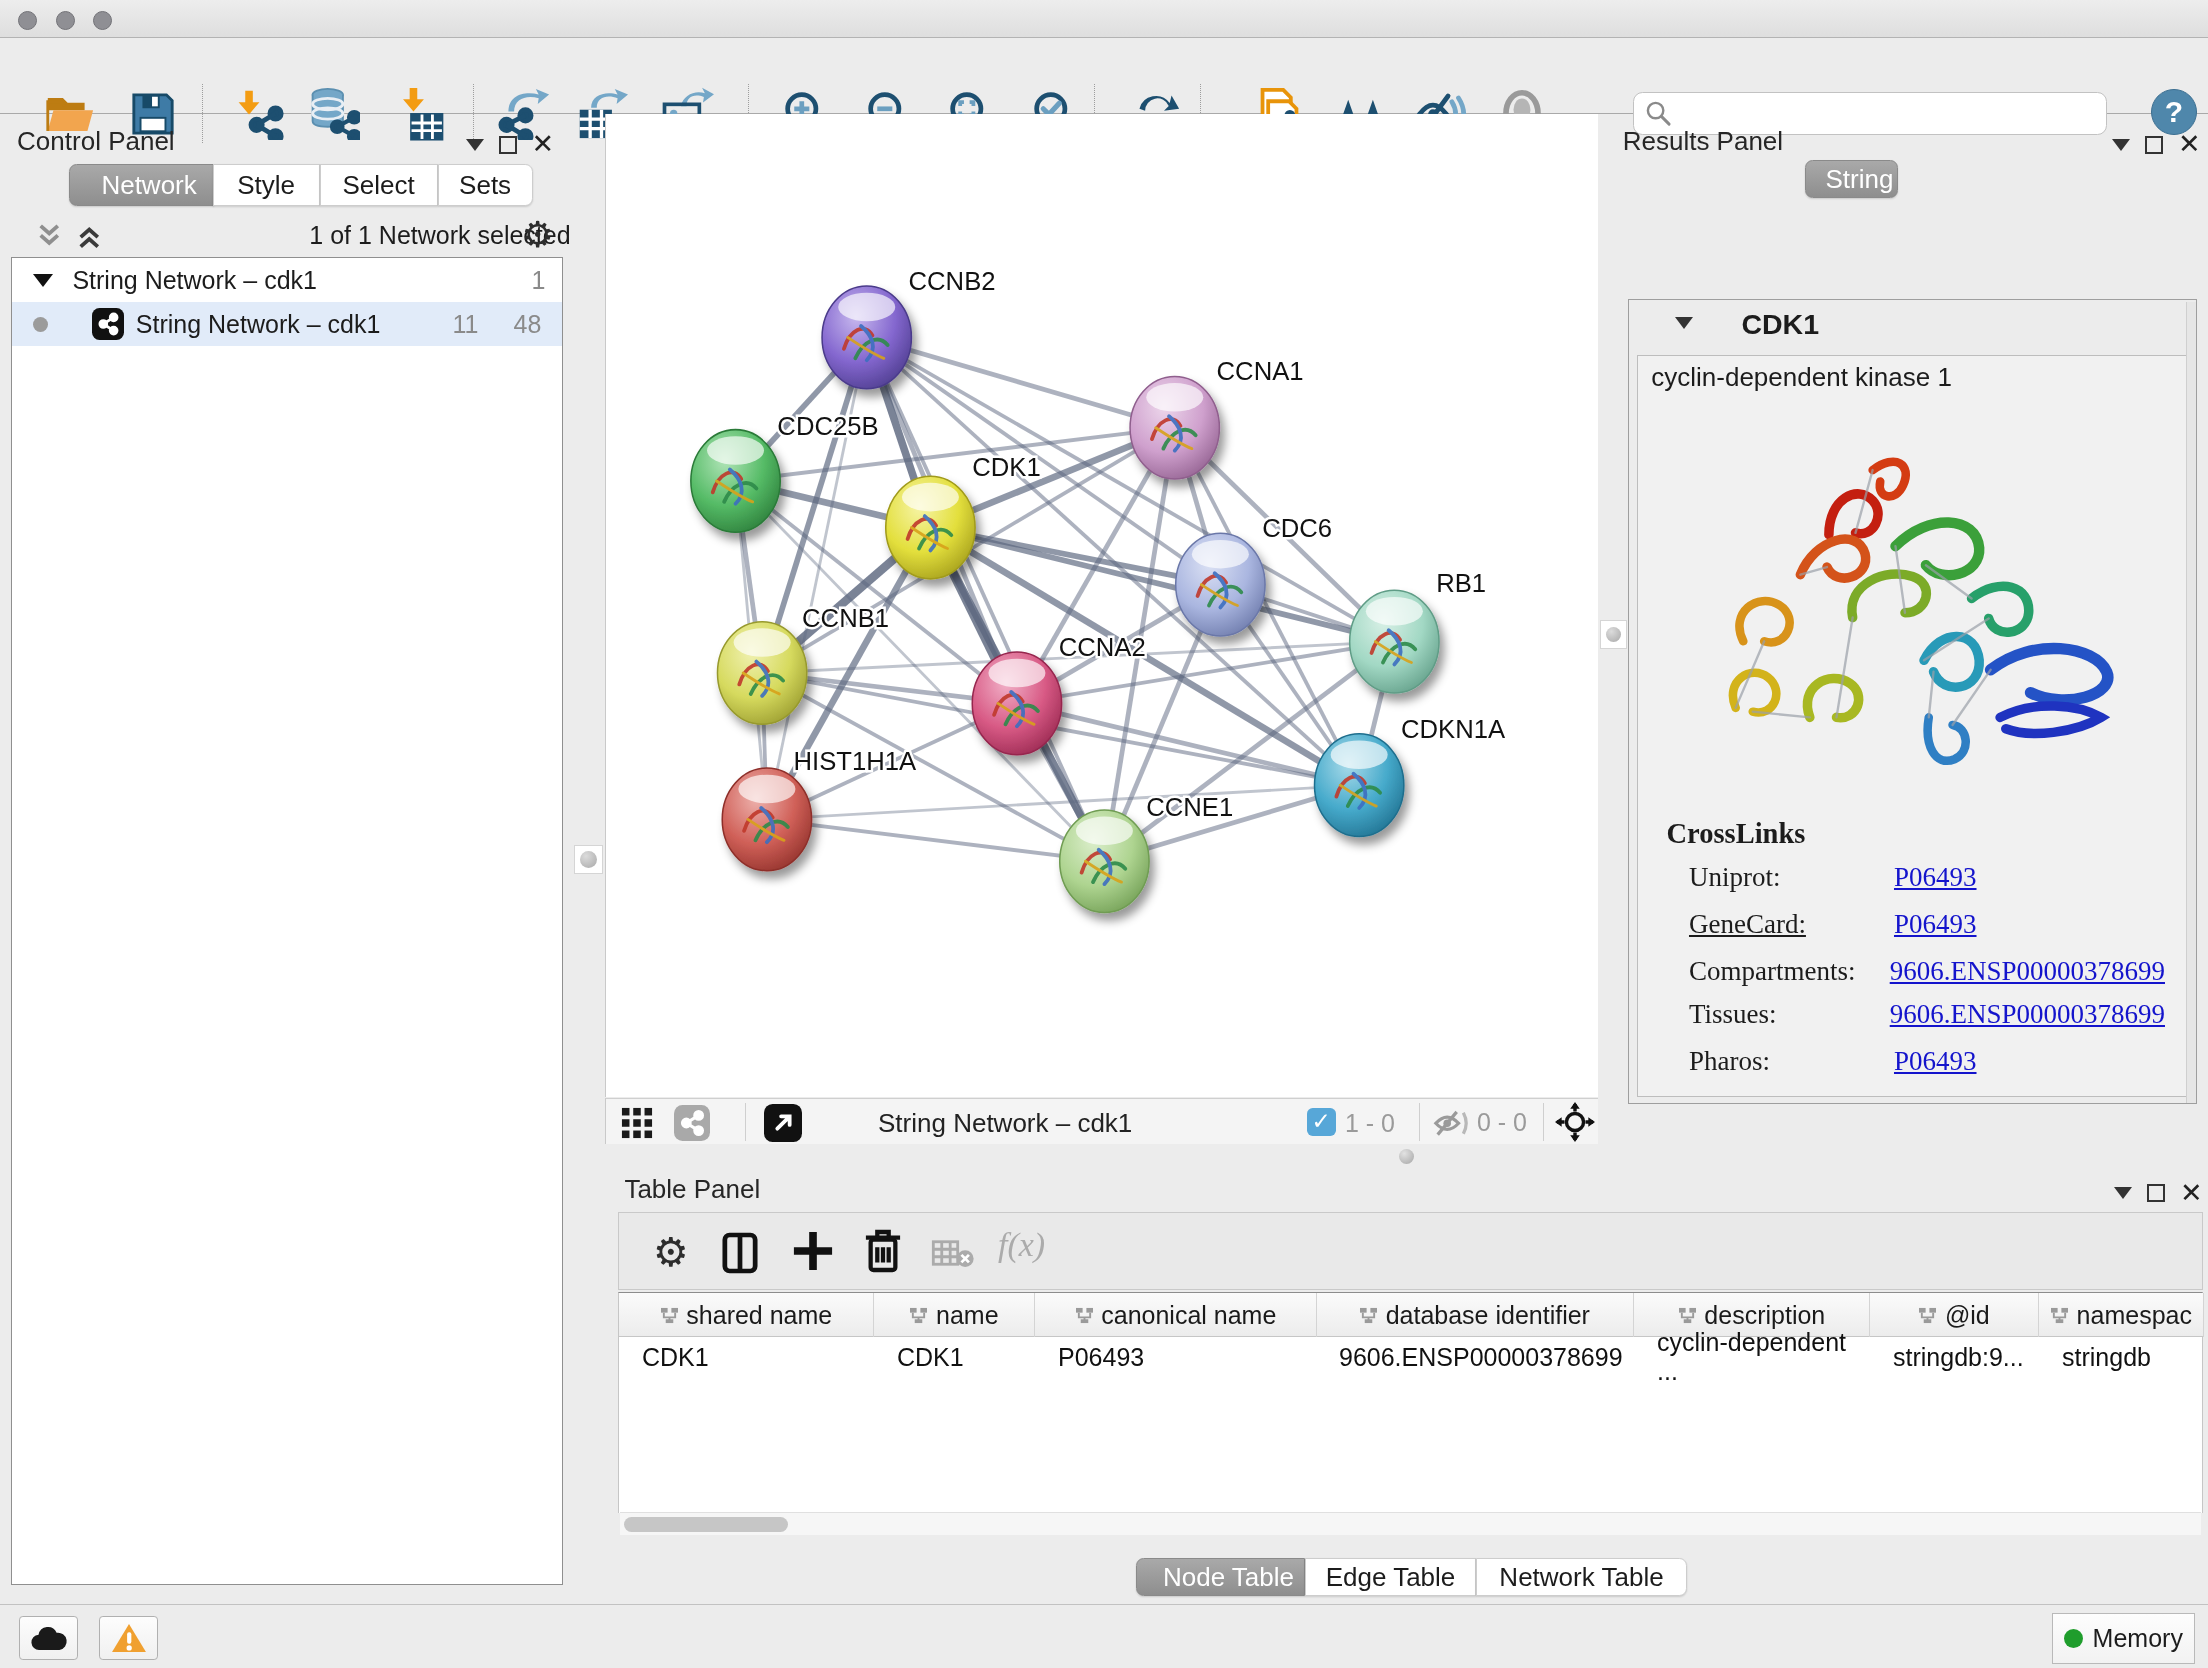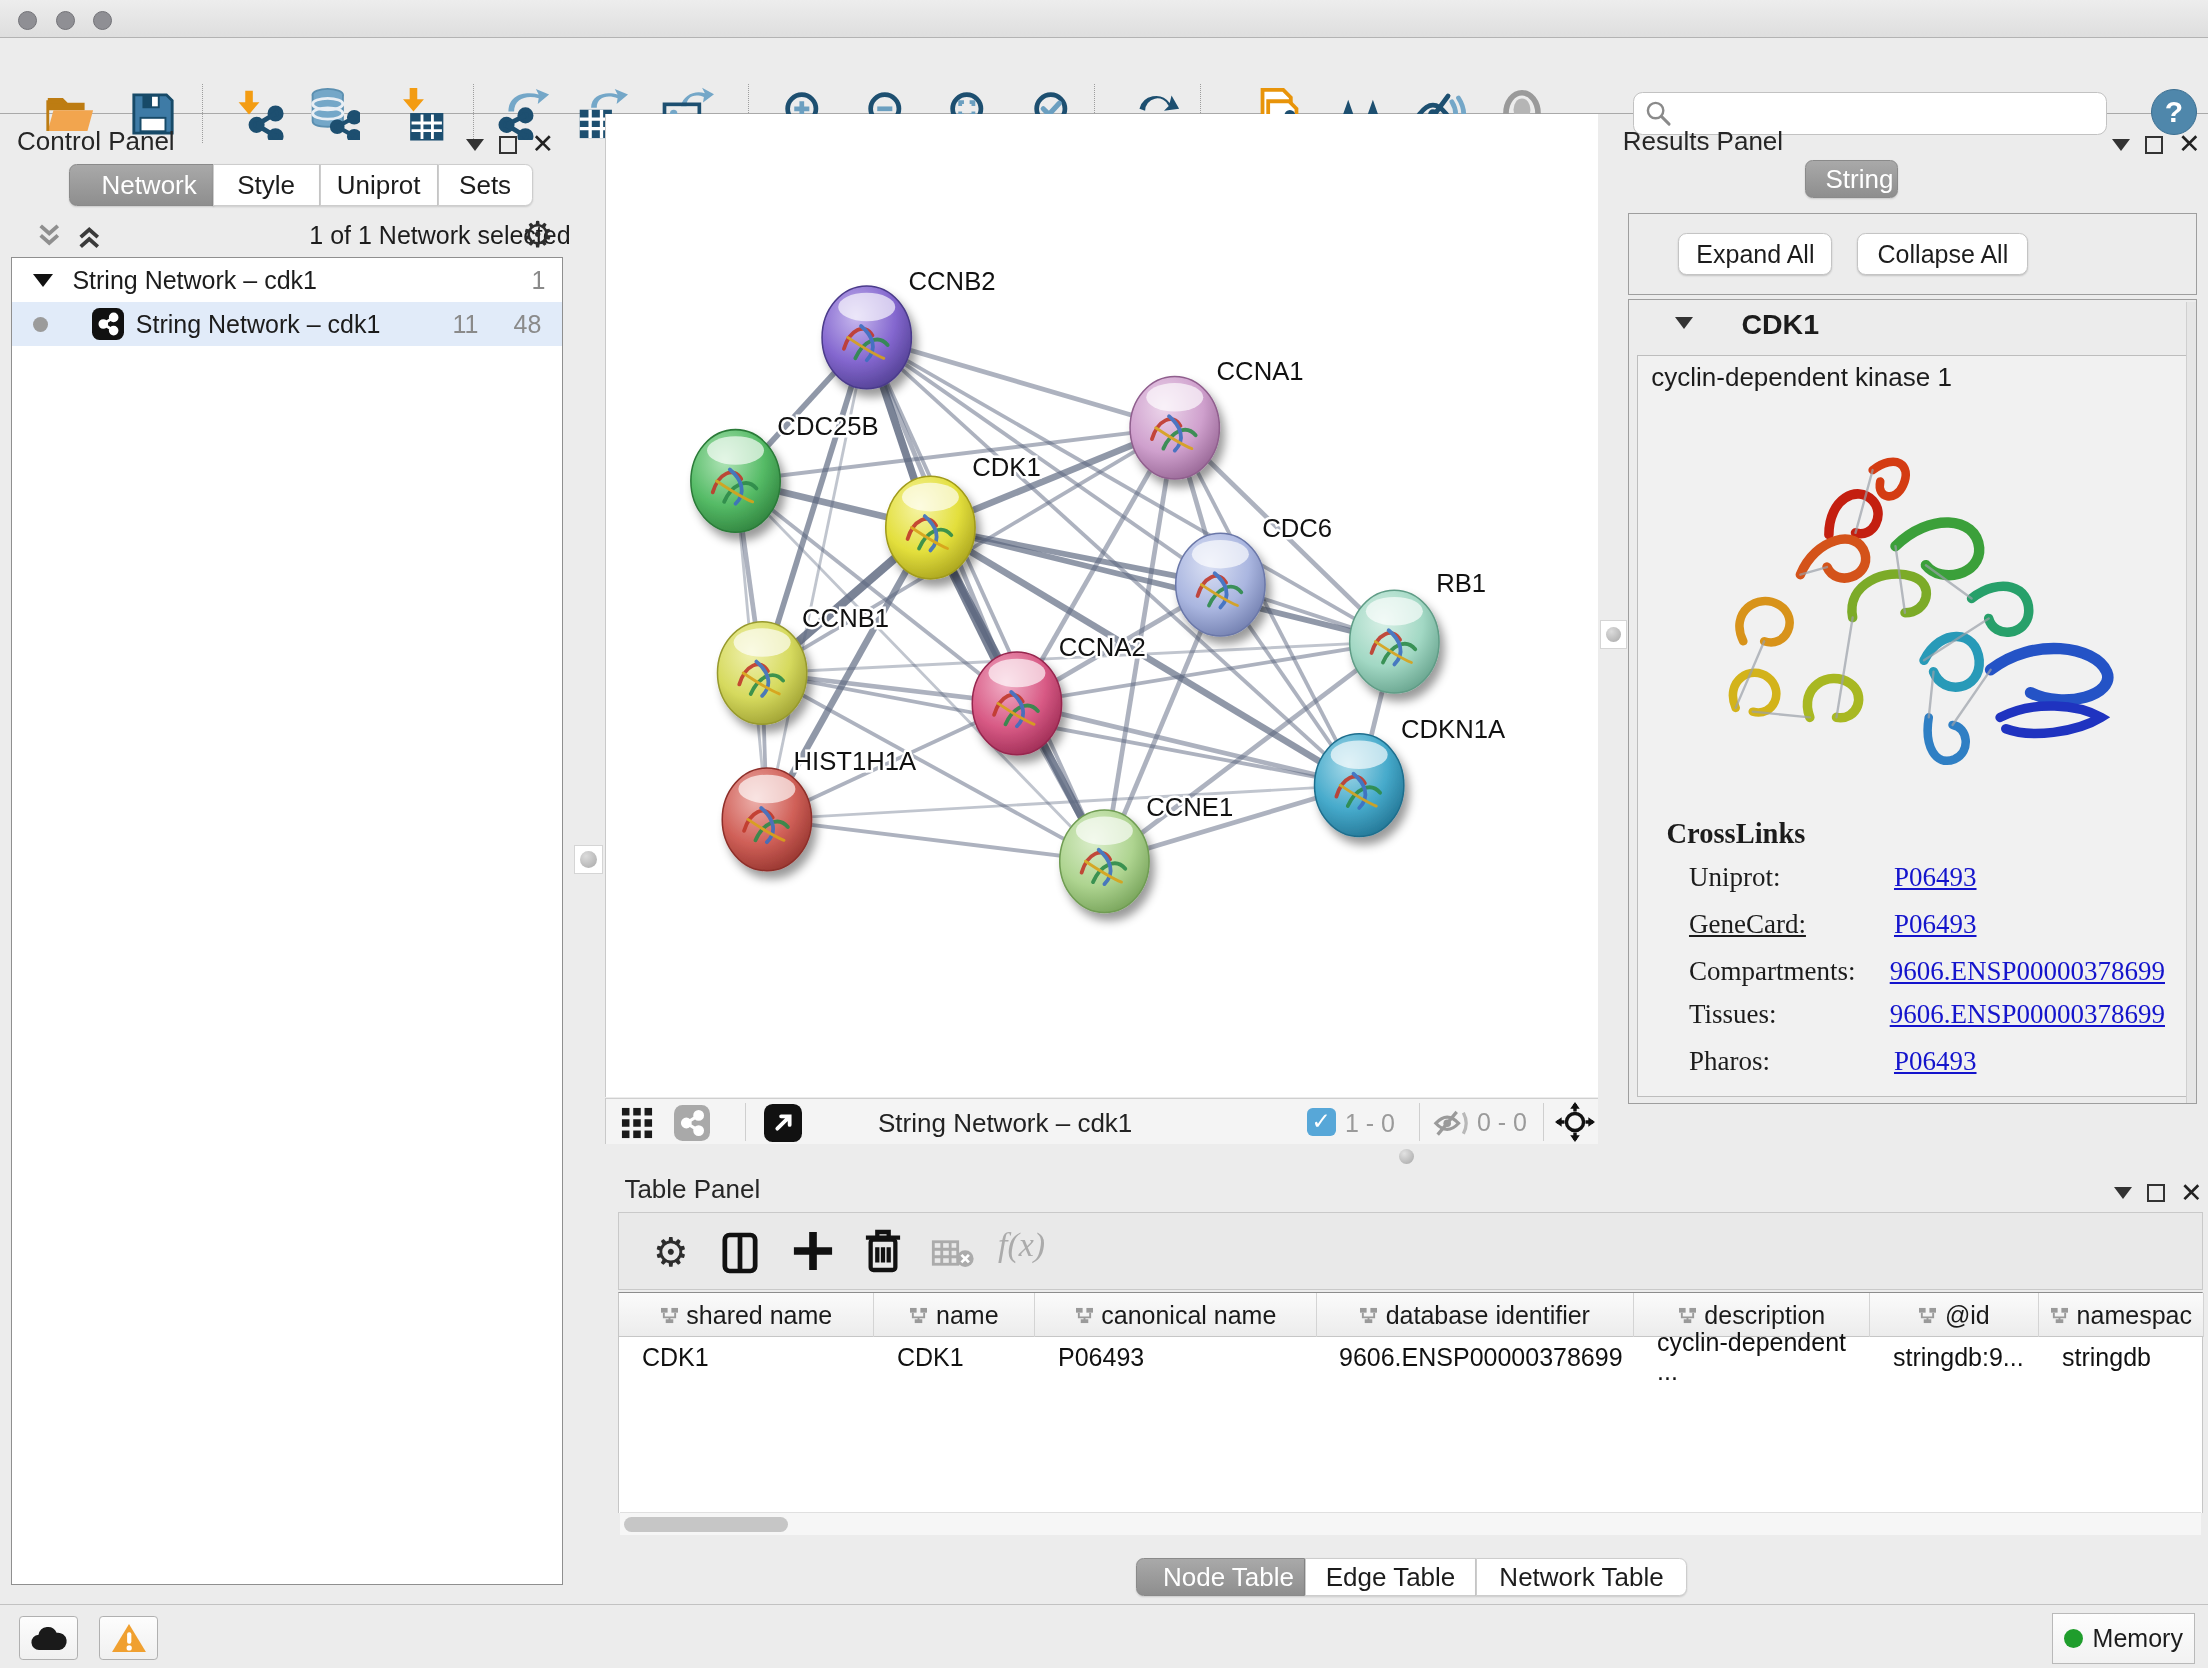--- a/index.html
+++ b/index.html
@@ -261,7 +261,7 @@
 
   <div class="abs tabbtn sel first" style="left:61px; top:44px; width:145px">Network</div>
   <div class="abs tabbtn" style="left:205px; top:44px; width:107px">Style</div>
-  <div class="abs tabbtn" style="left:312px; top:44px; width:118px">Uniprot</div>
+  <div class="abs tabbtn" style="left:312px; top:44px; width:118px">Select</div>
   <div class="abs tabbtn last" style="left:430px; top:44px; width:95px">Sets</div>
 
   <div class="abs" style="left:0; top:97px; width:563px; height:40px">

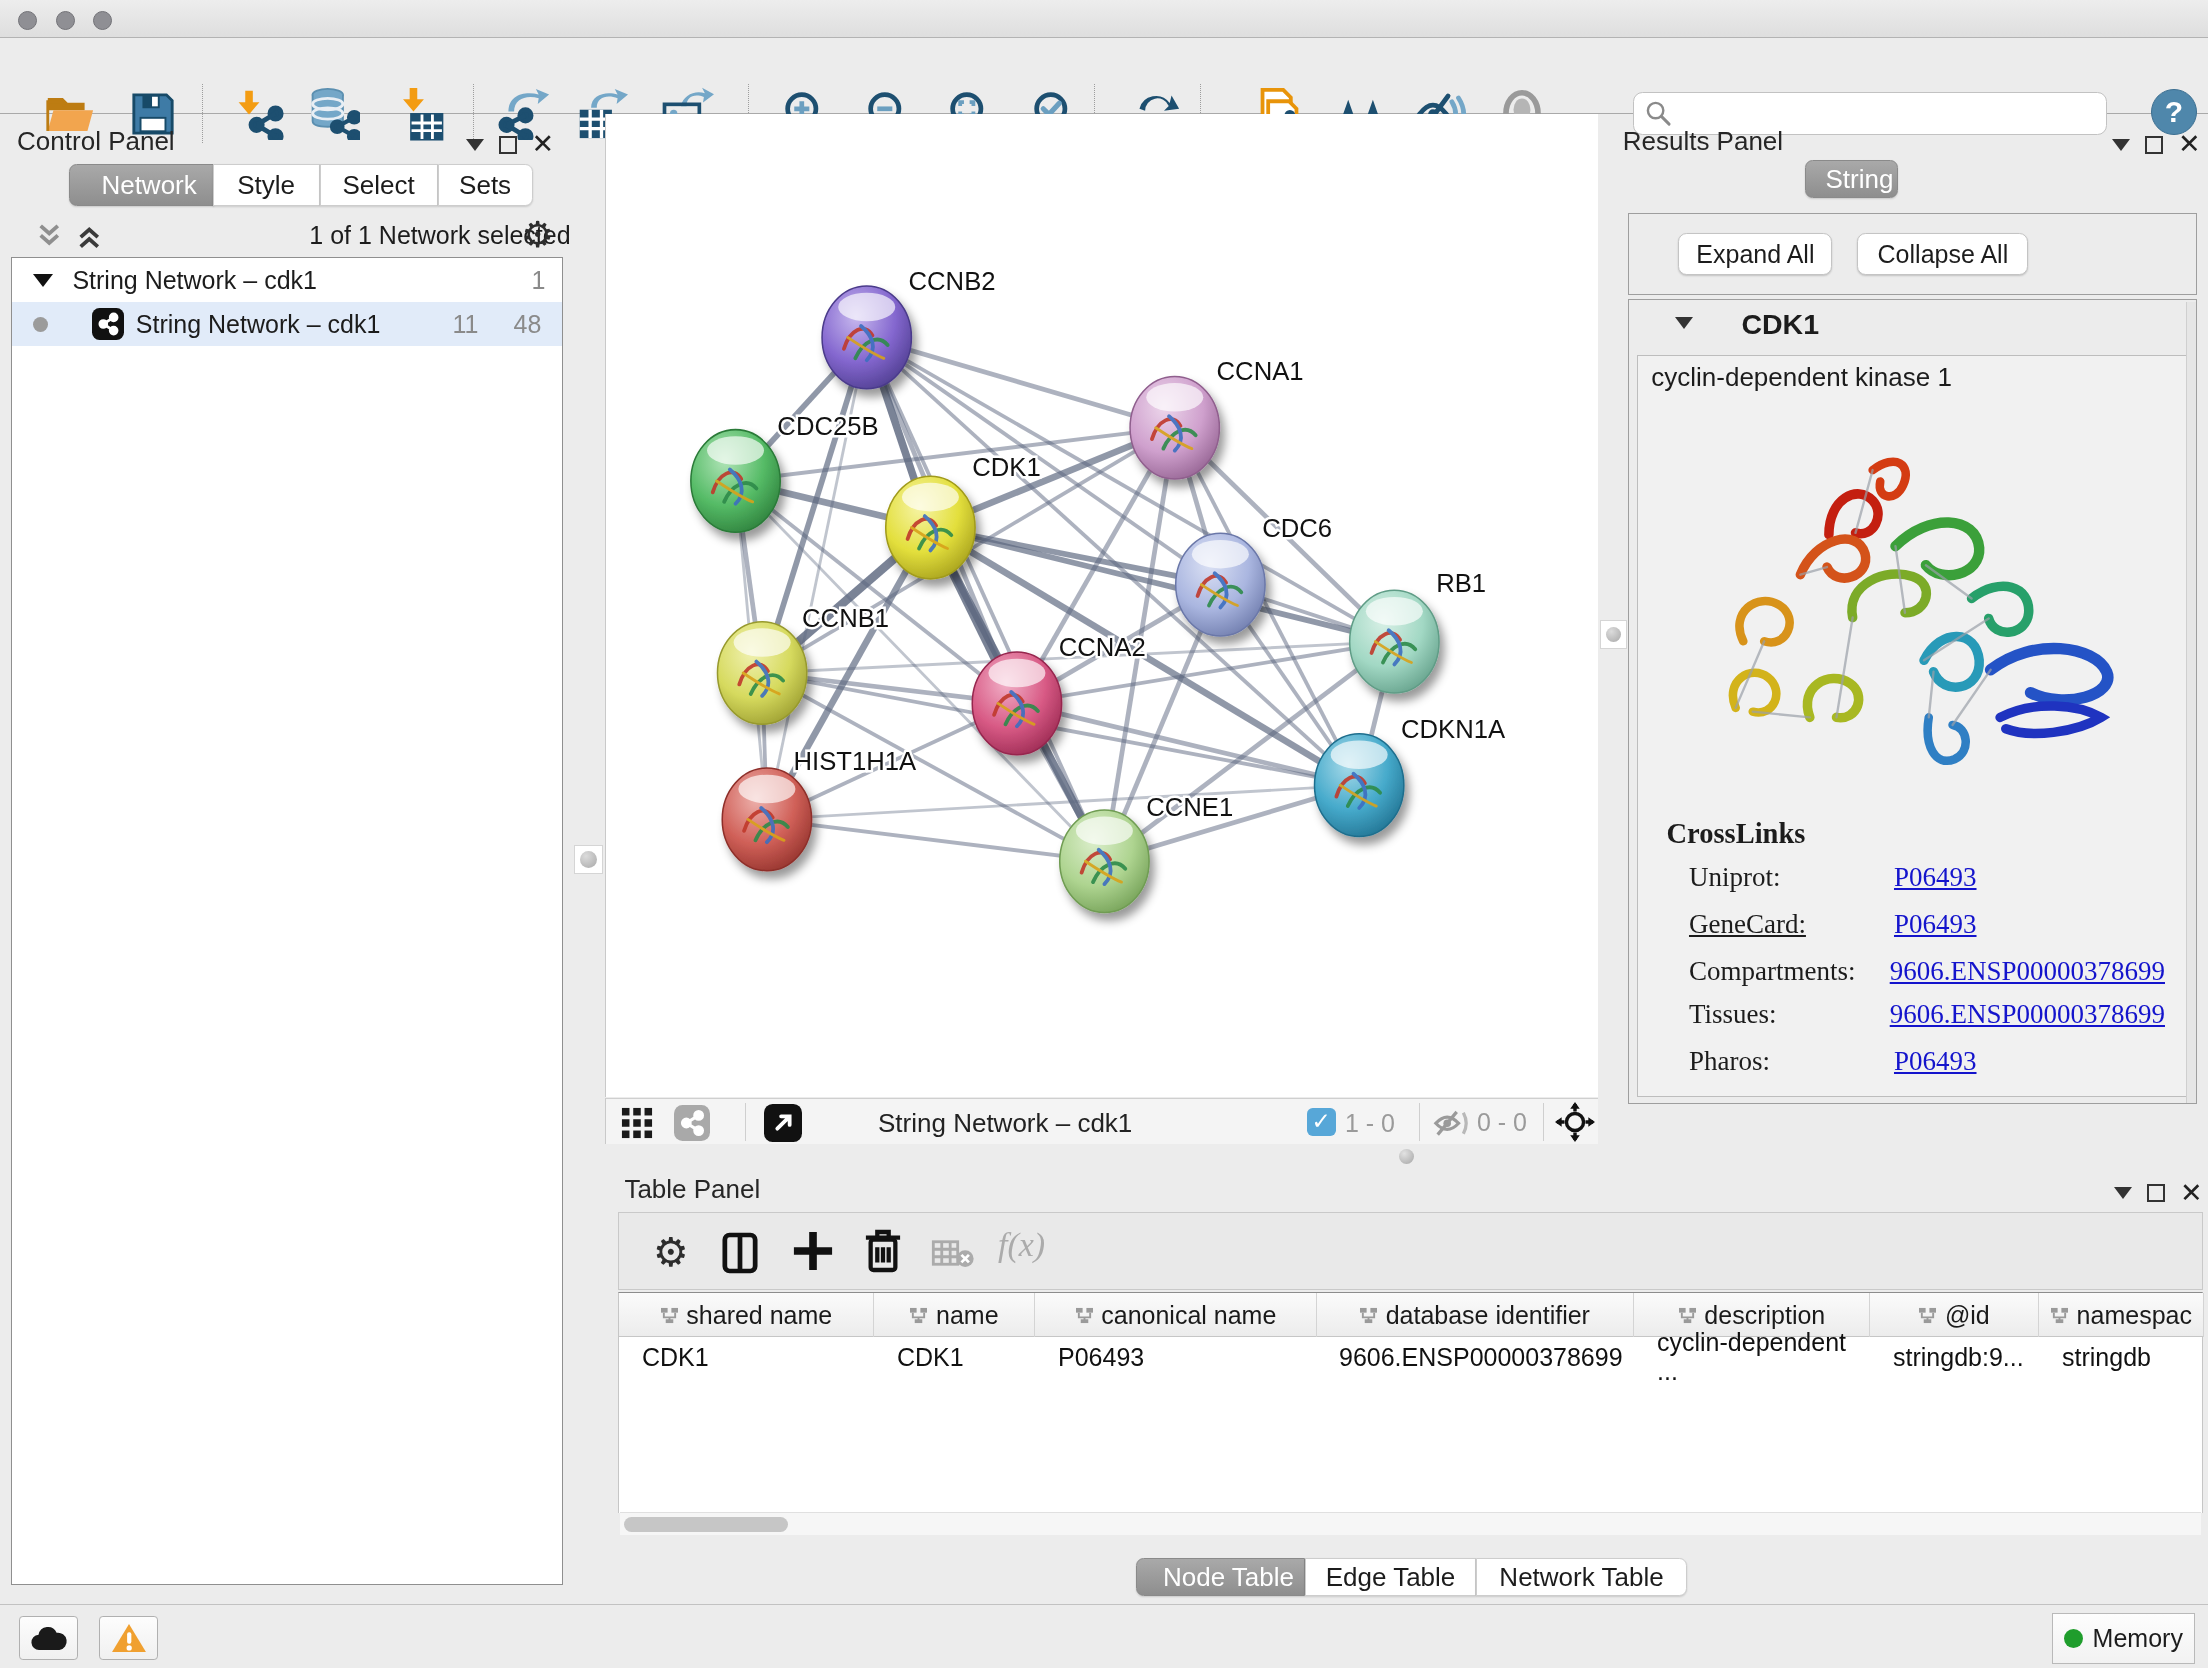--- a/index.html
+++ b/index.html
@@ -557,10 +557,6 @@
 
   <div class="abs tabbtn sel first last" style="left:188px; top:40px; width:93px; height:38px; border-radius:7.6px">String</div>
 
-  <div class="abs rp-box" style="left:11.4px; top:93px; width:569px; height:82px">
-    <div class="rp-btn" style="left:49px; top:19px; width:154px">Expand All</div>
-    <div class="rp-btn" style="left:228px; top:19px; width:171px">Collapse All</div>
-  </div>
 
   <div class="abs rp-box" style="left:11.4px; top:179px; width:569px; height:805px">
     <span class="ph-tri abs" style="left:46px; top:17px"></span>

